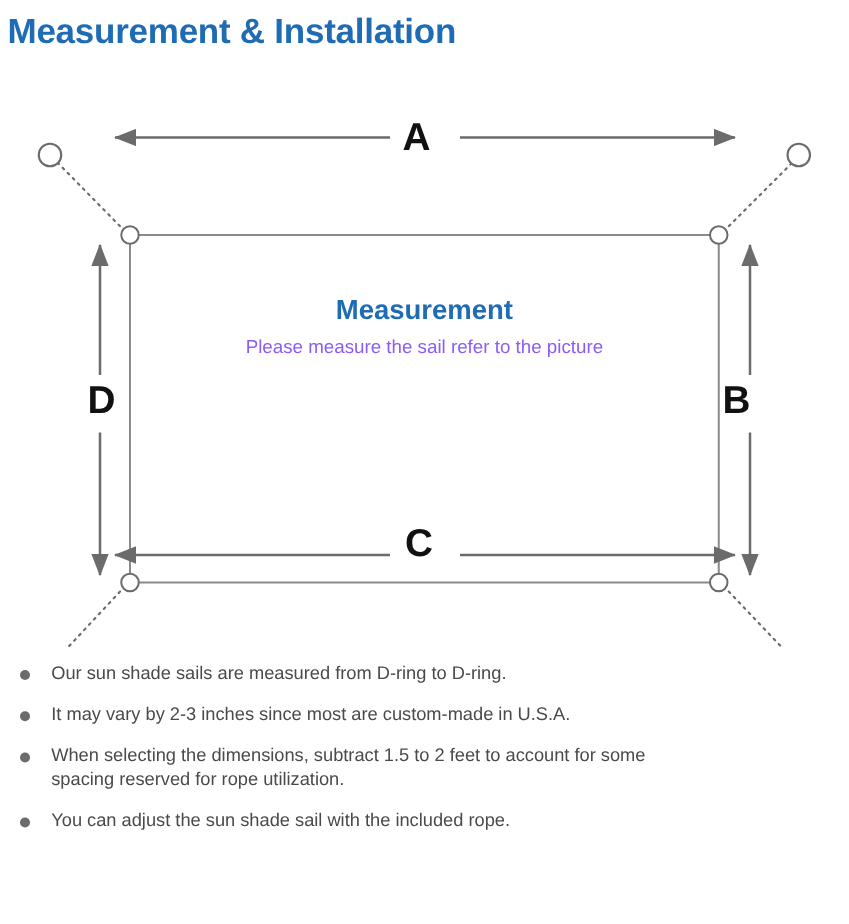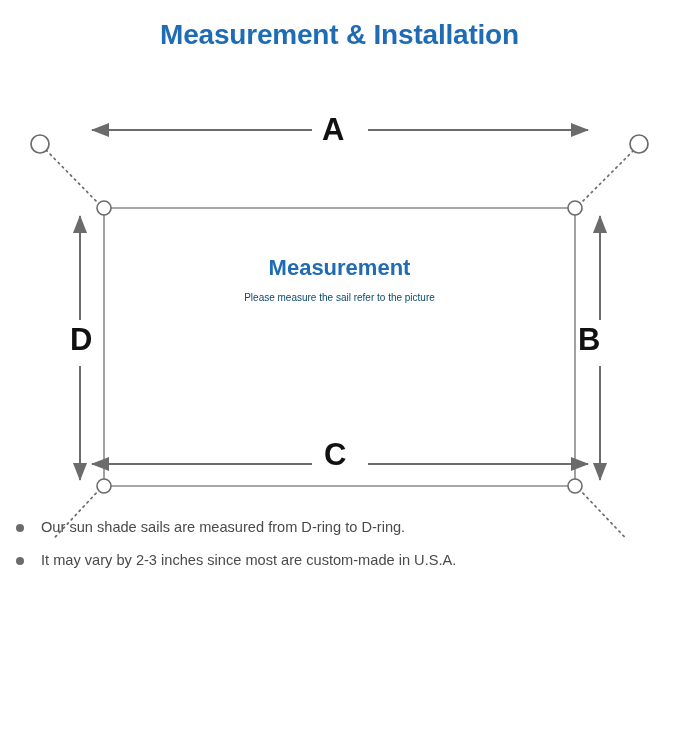--- a/index.html
+++ b/index.html
@@ -15,12 +15,12 @@
     overflow: hidden;
   }
   #page-title {
-    text-align: center;
+    text-align: left;
     color: #1f6cb4;
     font-size: 28px;
     font-weight: bold;
     letter-spacing: -0.2px;
-    margin: 16px;
+    margin: 6px;
     padding-top: 2px;
     line-height: 34px;
     font-family: "Liberation Sans", sans-serif;

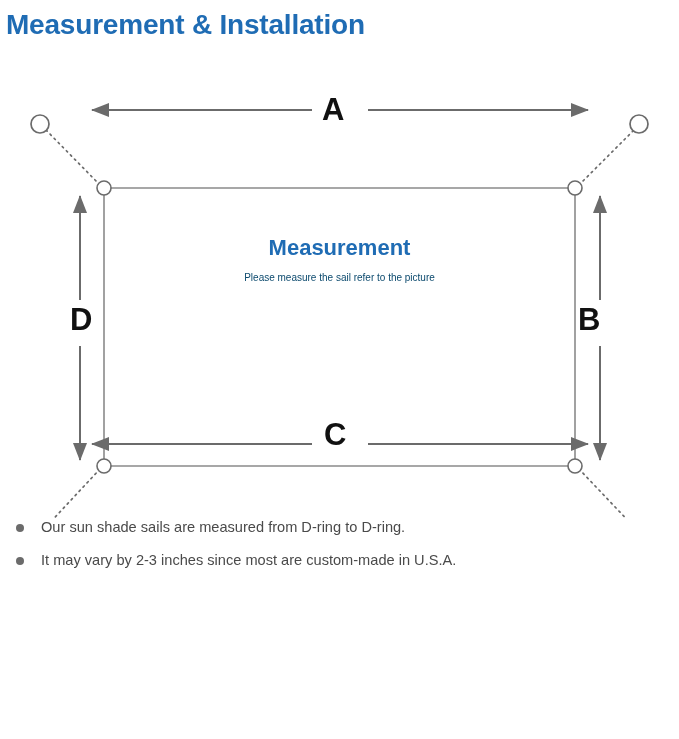--- a/index.html
+++ b/index.html
@@ -64,8 +64,8 @@
     font-family: "Liberation Sans", sans-serif;
   }
   #center-sub {
-    color: #0c4a6e;
-    font-size: 10px;
+    color: #8b5cf6;
+    font-size: 15px;
     line-height: 20px;
     margin: 6px 0 0 0;
     font-family: "Liberation Sans", sans-serif;

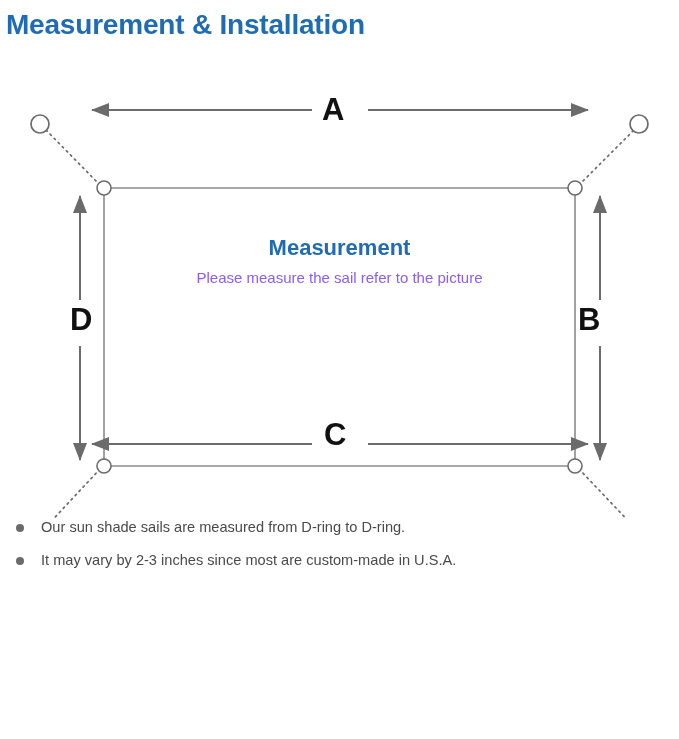--- a/index.html
+++ b/index.html
@@ -74,7 +74,7 @@
   #notes-list {
     position: absolute;
     left: 0;
-    top: 518px;
+    top: 530px;
     width: 553px;
     padding: 0;
     margin: 0;

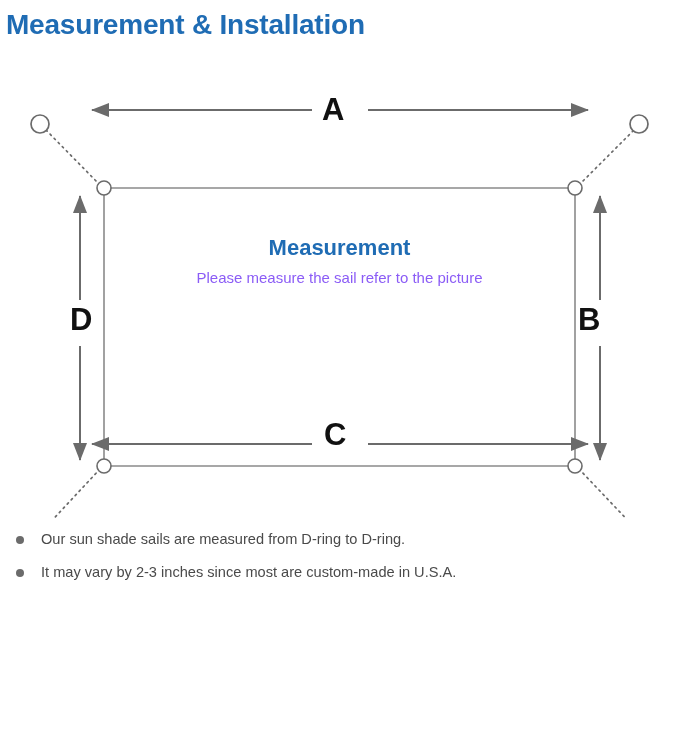--- a/index.html
+++ b/index.html
@@ -182,6 +182,10 @@
     <span class="note-bullet"></span>
     <span>It may vary by 2-3 inches since most are custom-made in U.S.A.</span>
   </li>
+  <li class="note-item">
+    <span class="note-bullet"></span>
+    <span>When selecting the dimensions, subtract 1.5 to 2 feet to account for some spacing reserved for rope utilization.</span>
+  </li>
 </ul>
 
 </body></html>

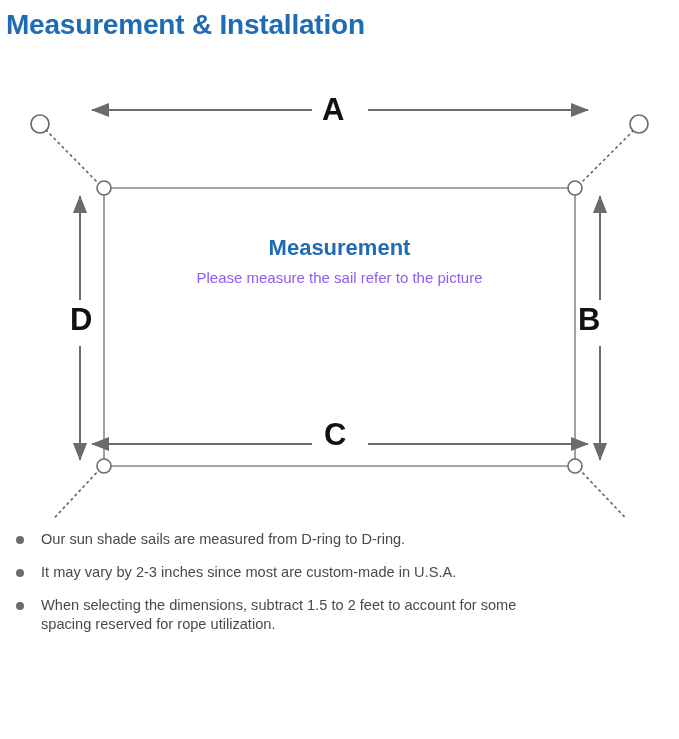--- a/index.html
+++ b/index.html
@@ -186,6 +186,10 @@
     <span class="note-bullet"></span>
     <span>When selecting the dimensions, subtract 1.5 to 2 feet to account for some spacing reserved for rope utilization.</span>
   </li>
+  <li class="note-item">
+    <span class="note-bullet"></span>
+    <span>You can adjust the sun shade sail with the included rope.</span>
+  </li>
 </ul>
 
 </body></html>

